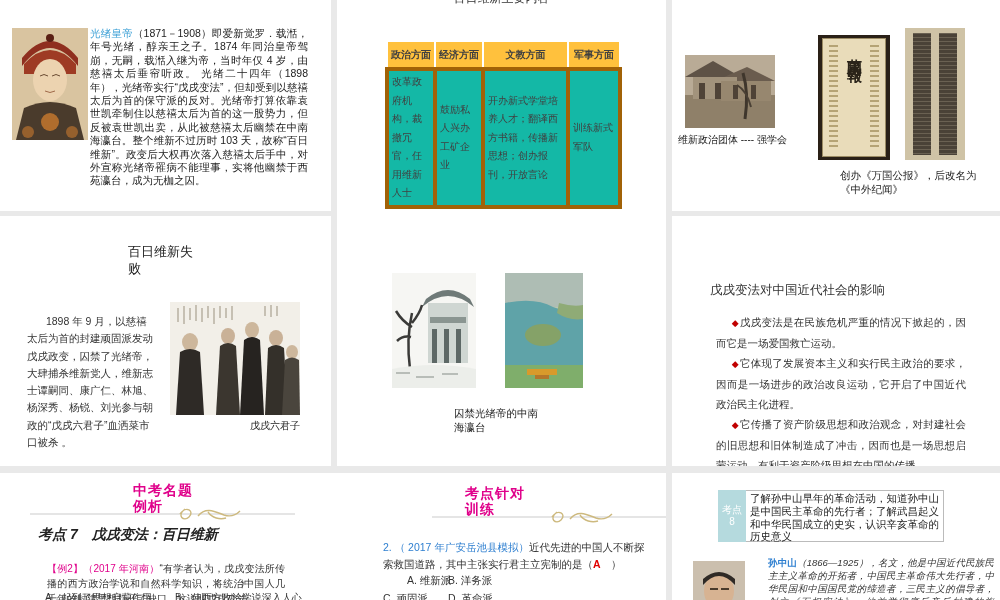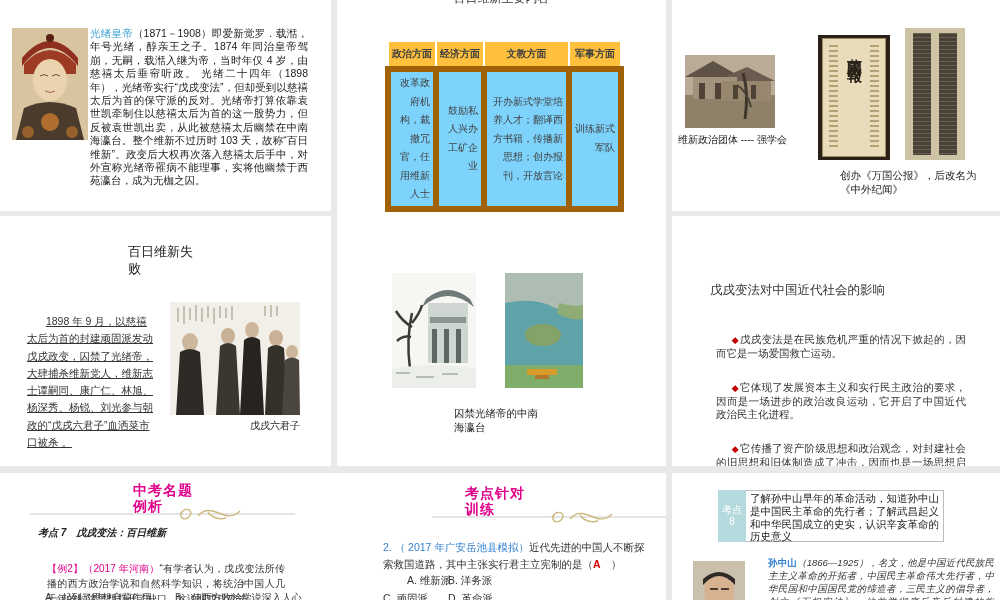--- a/index.html
+++ b/index.html
@@ -29,8 +29,8 @@
   .reform-table { left:48px; top:40px; border-collapse:collapse; table-layout:fixed; }
   .reform-table th { background:#ffc13d; font-size:10px; font-weight:bold; color:#404040;
                      height:28px; border:2px solid #fff; padding:0 2px; }
-  .reform-table td { background:#7dd3fc; font-size:10px; color:#404040; text-align:right;
-                     vertical-align:middle; border:6px solid #a16207; padding:2px 3px;
+  .reform-table td { background:#14b8a6; font-size:10px; color:#404040; text-align:left;
+                     vertical-align:middle; border:4px solid #a16207; padding:2px 3px;
                      line-height:1.85; height:80px; }
   .c1{width:48px}.c2{width:48px}.c3{width:85px}.c4{width:52px}
 

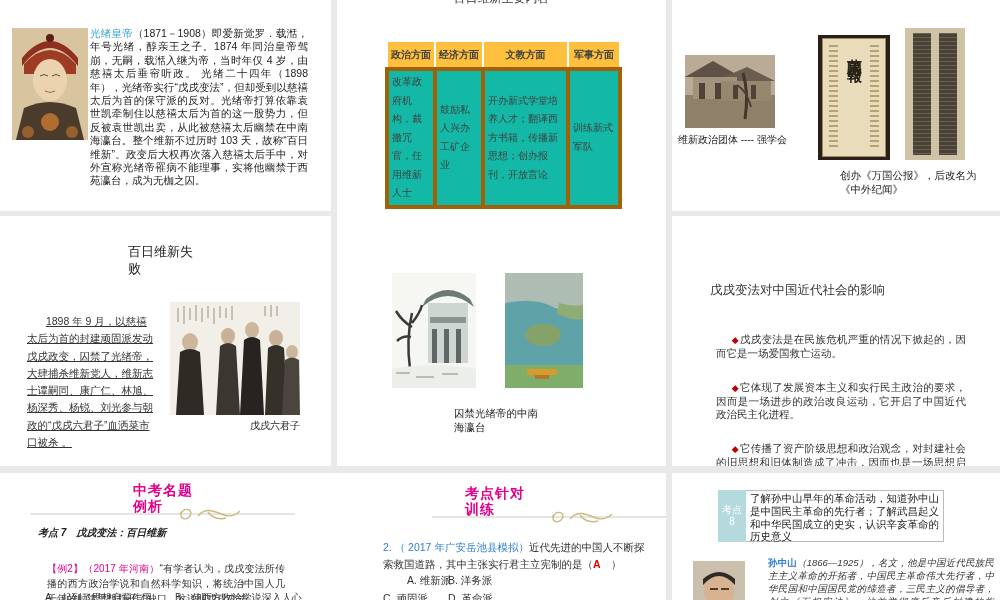--- a/index.html
+++ b/index.html
@@ -54,7 +54,7 @@
   
   .fail-title { left:128px; top:27px; width:72px; font-size:13px; line-height:17px; color:#222; }
   .fail-body { left:27px; top:97px; width:129px; font-size:10.5px; line-height:17.3px;
-               text-indent:1.8em; color:#333;text-decoration:underline; }
+               text-indent:1.8em; color:#333; }
   .six-img { left:170px; top:86px; width:130px; height:113px; }
   .six-cap { left:170px; top:203px; width:130px; text-align:right; font-size:10px; color:#222; }
 

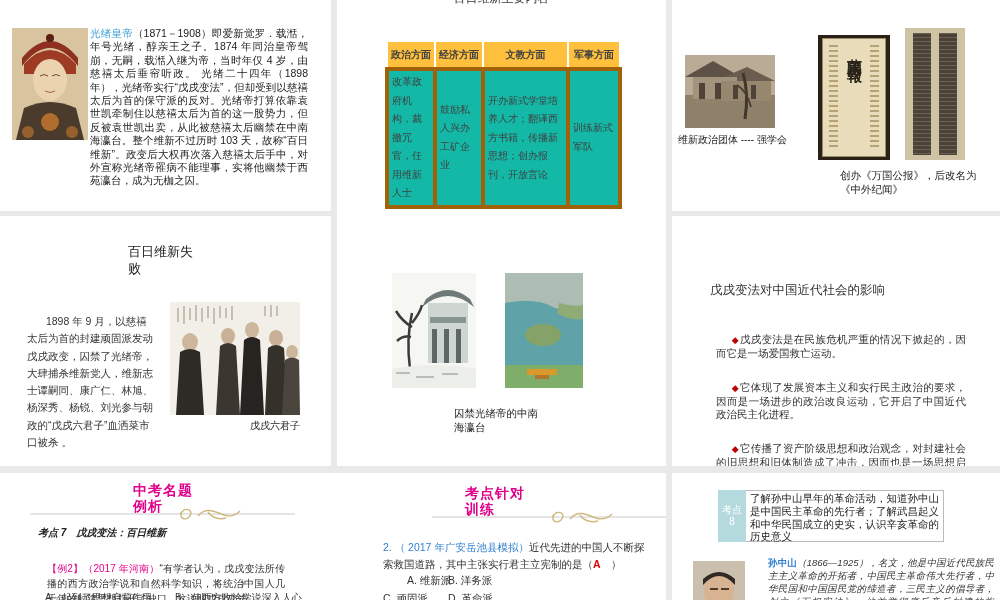--- a/index.html
+++ b/index.html
@@ -66,8 +66,8 @@
   
   .inf-title { left:38px; top:66px; font-size:12.5px; color:#333; }
   .inf-body { left:44px; top:96px; width:250px; }
-  .inf-body p { font-size:10.5px; line-height:13px; text-indent:1.5em;
-                text-align:justify; color:#333;margin-top:21px; }
+  .inf-body p { font-size:10.5px; line-height:20px; text-indent:1.5em;
+                text-align:justify; color:#333; }
   .diamond { color:#c00000; font-size:9px; margin-right:1px; }
 
   

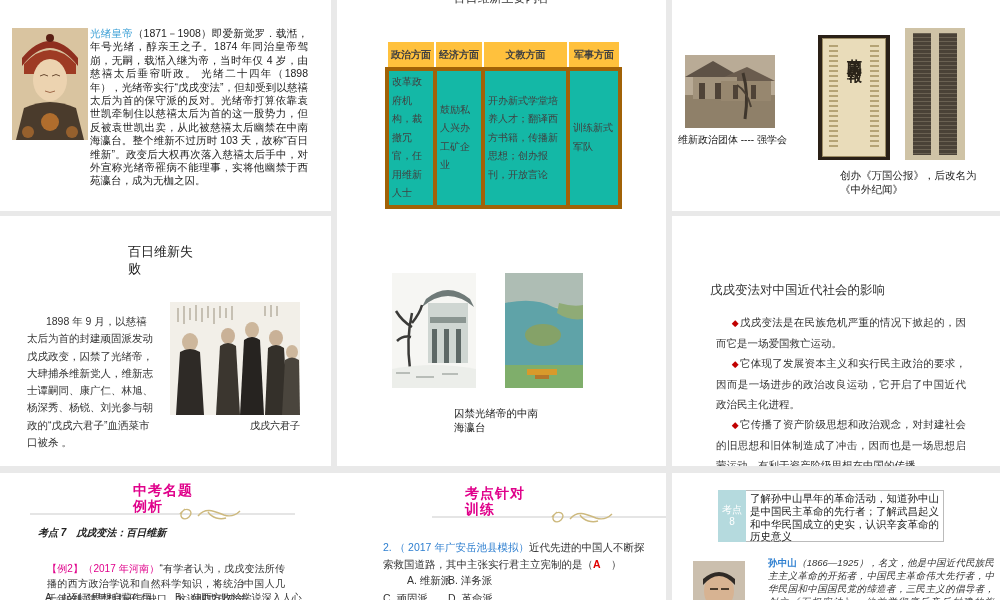--- a/index.html
+++ b/index.html
@@ -74,7 +74,7 @@
   .mag-title { font-size:14px; font-weight:bold; color:#e0028b; line-height:16px;
                letter-spacing:1px; }
   .flourish { pointer-events:none; }
-  .kd7 { left:38px; top:53px; font-size:10px; font-weight:bold; font-style:italic; color:#222; }
+  .kd7 { left:38px; top:53px; font-size:14px; font-weight:bold; font-style:italic; color:#222; }
   .ex-p { left:47px; top:88px; width:238px; font-size:10px; line-height:15px;
           text-align:justify; color:#333; }
   .magenta { color:#e0028b; }

